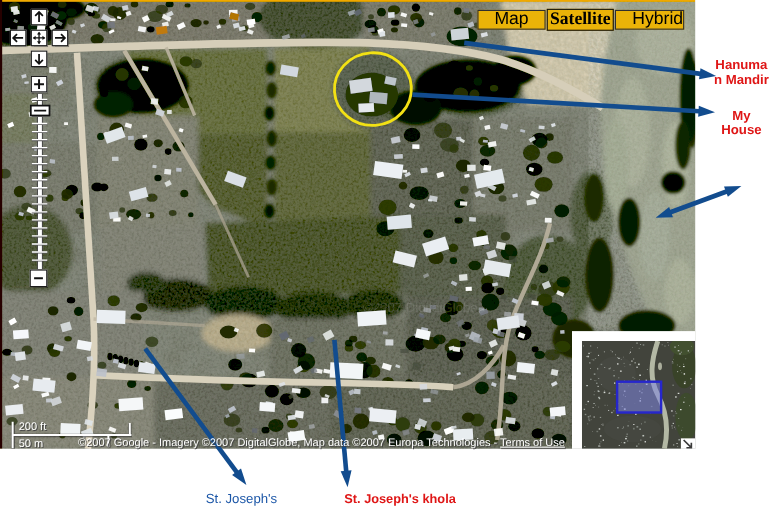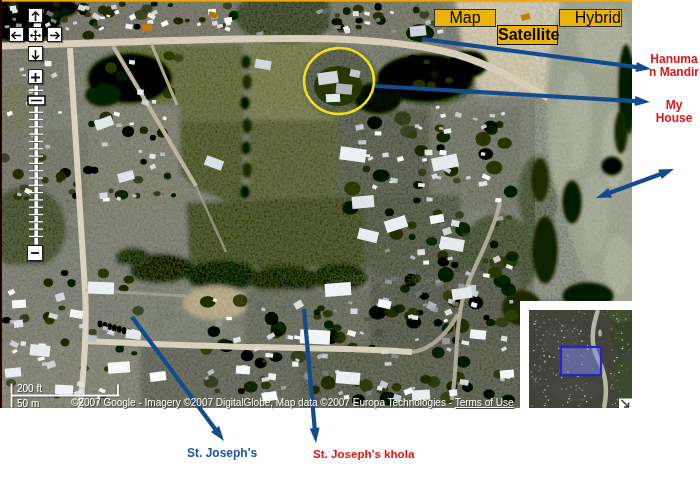--- a/index.html
+++ b/index.html
@@ -1092,7 +1092,7 @@
 
 <div class="btn" style="left:434px;top:9px;width:60px;">Map</div>
 
-<div class="btn" style="left:497px;top:25px;width:59px;height:18px;line-height:18px;font-weight:bold;border-color:#111;">Satellite</div>
+<div class="btn" style="left:497px;top:8px;width:59px;height:18px;line-height:18px;font-weight:bold;border-color:#111;font-family:Liberation Serif, serif;">Satellite</div>
 
 <div class="btn" style="left:559px;top:9px;width:61px;text-align:right;">Hybrid</div>
 

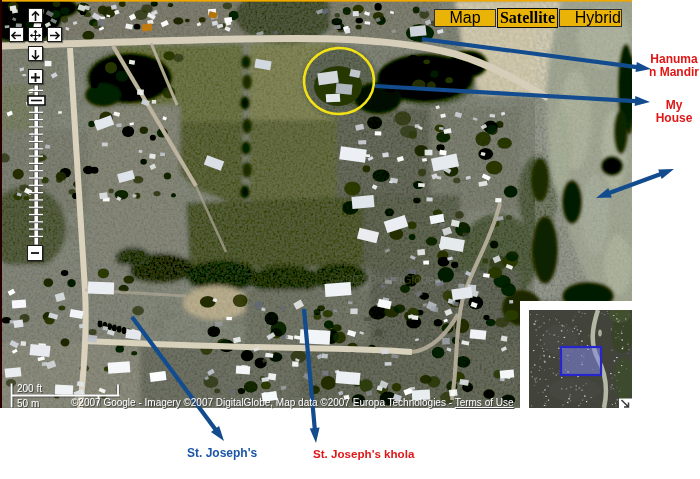--- a/index.html
+++ b/index.html
@@ -6,7 +6,7 @@
 .btn{position:absolute;background:#eab308;border:1px solid #2f2f2f;color:#000;text-align:center;font-size:16px;line-height:16px;height:16px;}
 .navbtn{position:absolute;width:13px;height:13px;background:#fff;border:1.5px solid #1c1c1c;box-shadow:1px 1px 1px rgba(0,0,0,0.4);}
 .redlbl{position:absolute;color:#df1616;font-weight:bold;font-size:12px;line-height:12.5px;text-align:center;}
-.bluelbl{position:absolute;color:#1b56a7;font-weight:bold;font-size:12px;}
+.bluelbl{position:absolute;color:#1b56a7;font-weight:normal;font-size:12px;}
 .sctxt{position:absolute;color:#fff;font-size:10px;text-shadow:1px 1px 0 #444;}
 </style></head>
 <body>

